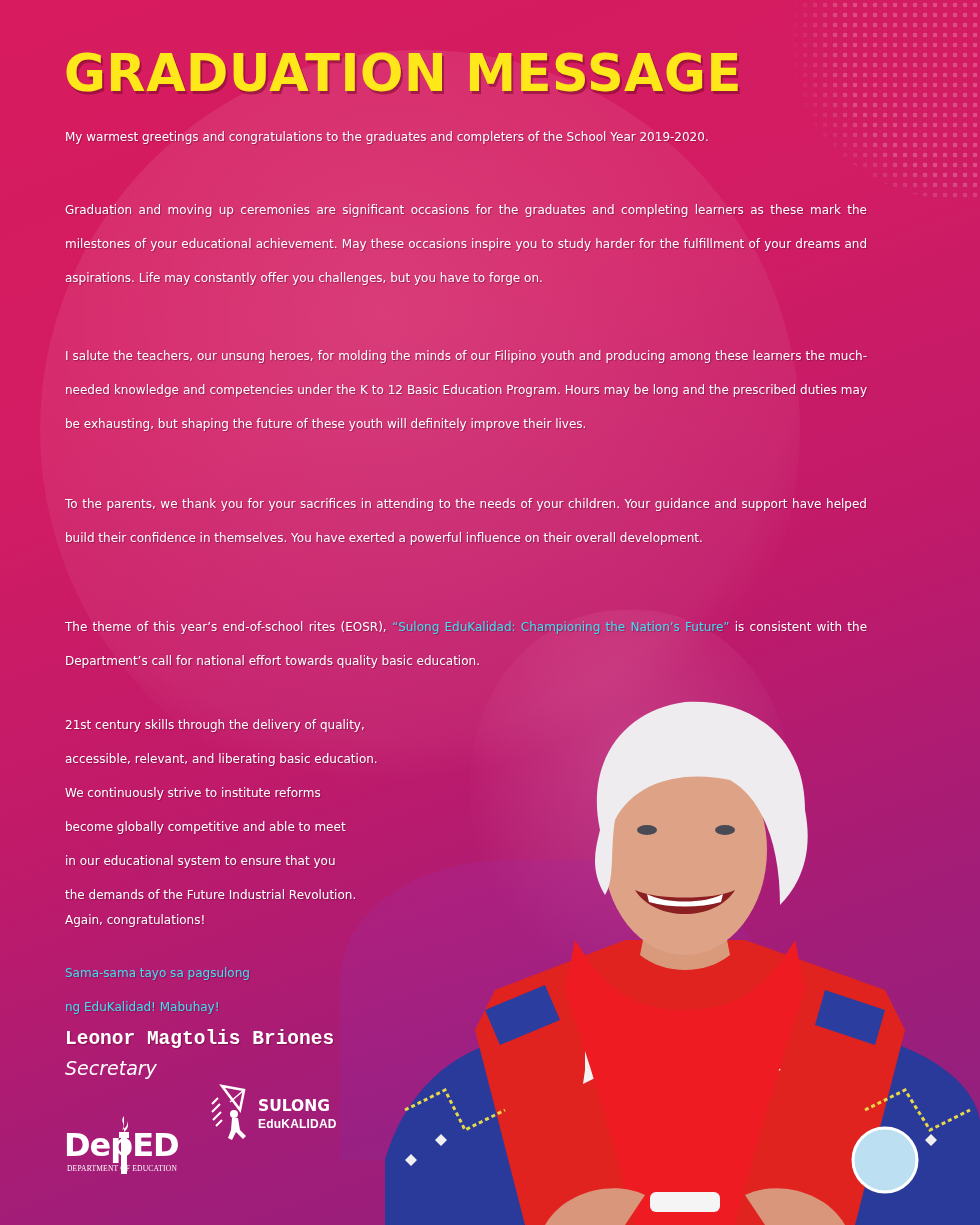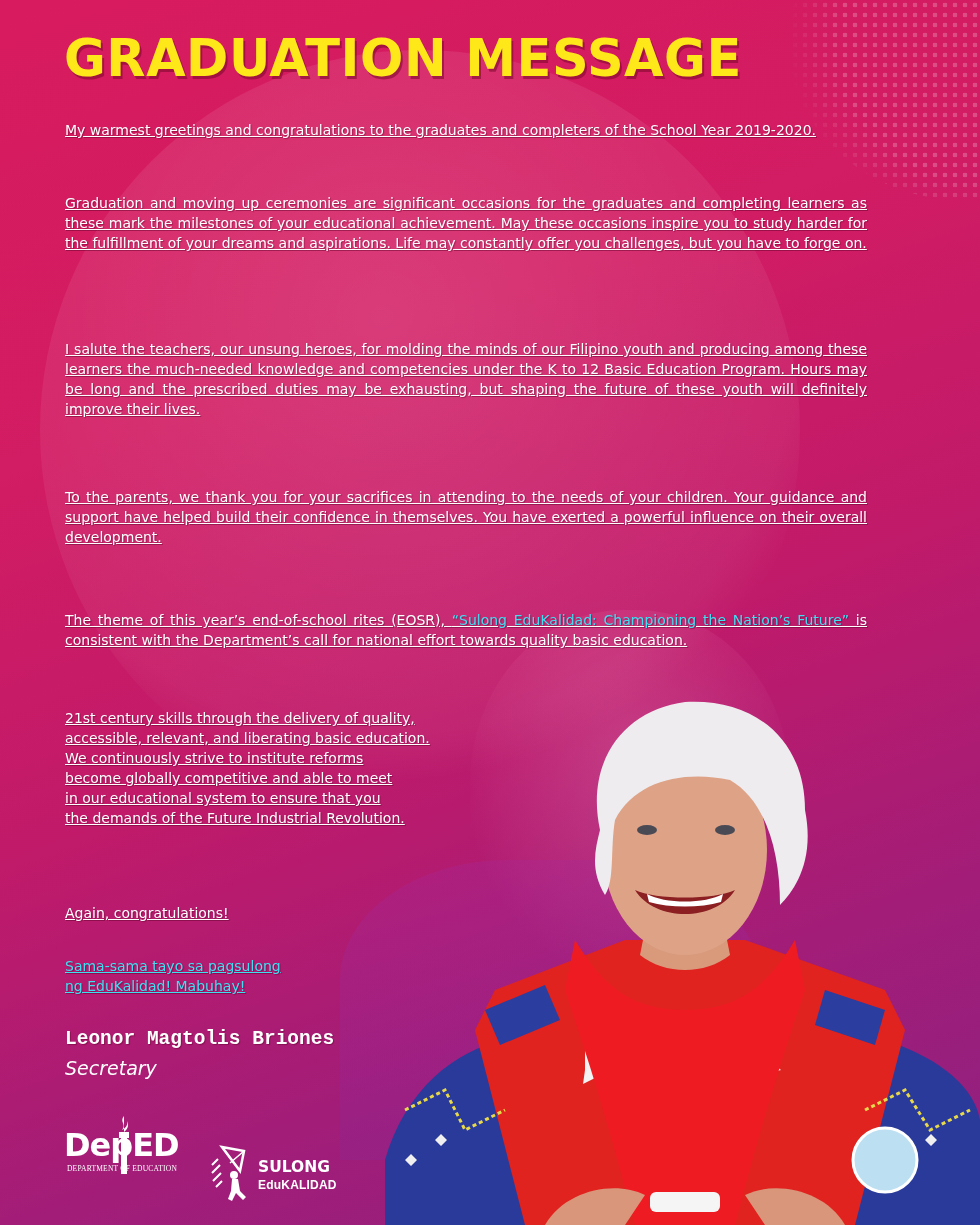--- a/index.html
+++ b/index.html
@@ -35,7 +35,7 @@
   }
 
   .title {
-    position:absolute; left:64px; top:29px;
+    position:absolute; left:64px; top:44px;
     font-family:"DejaVu Sans", sans-serif; font-weight:bold;
     font-size:51px; letter-spacing:0.5px; color:#ffe81a;
     text-shadow: 2px 3px 0 rgba(120,10,40,0.55);

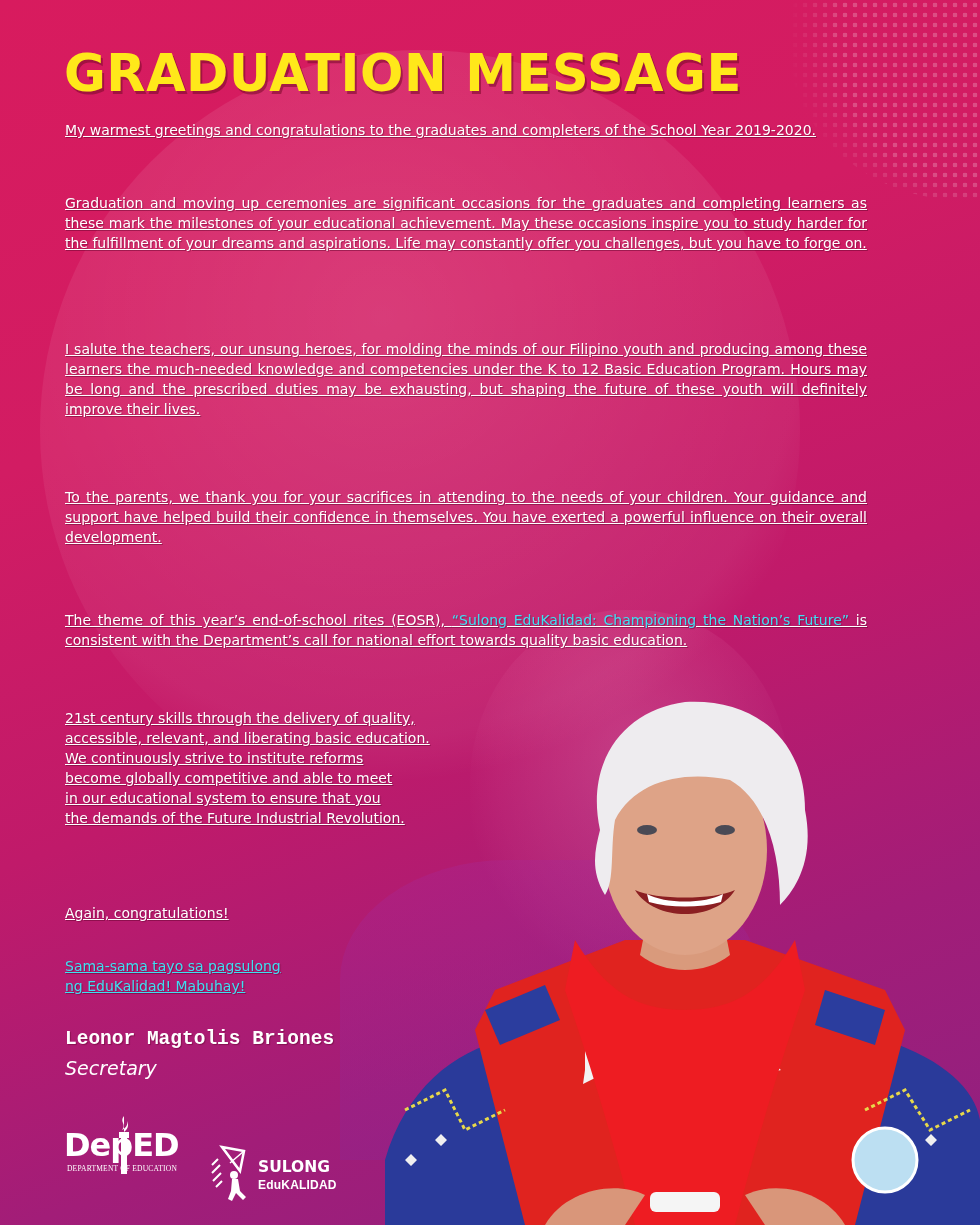--- a/index.html
+++ b/index.html
@@ -43,10 +43,9 @@
   .body-text {
     position:absolute; left:65px; width:802px;
     font-family:"DejaVu Sans", sans-serif;
-    font-size:14px; line-height:20px; color:#fff;
+    font-size:12px; line-height:34px; color:#fff;
     text-align:justify;
     text-shadow: 1px 1px 1px rgba(90,0,40,0.45);
-    text-decoration: underline;
   }
   .body-text.left { text-align:left; }
   .hl { color:#3ee0f2; }

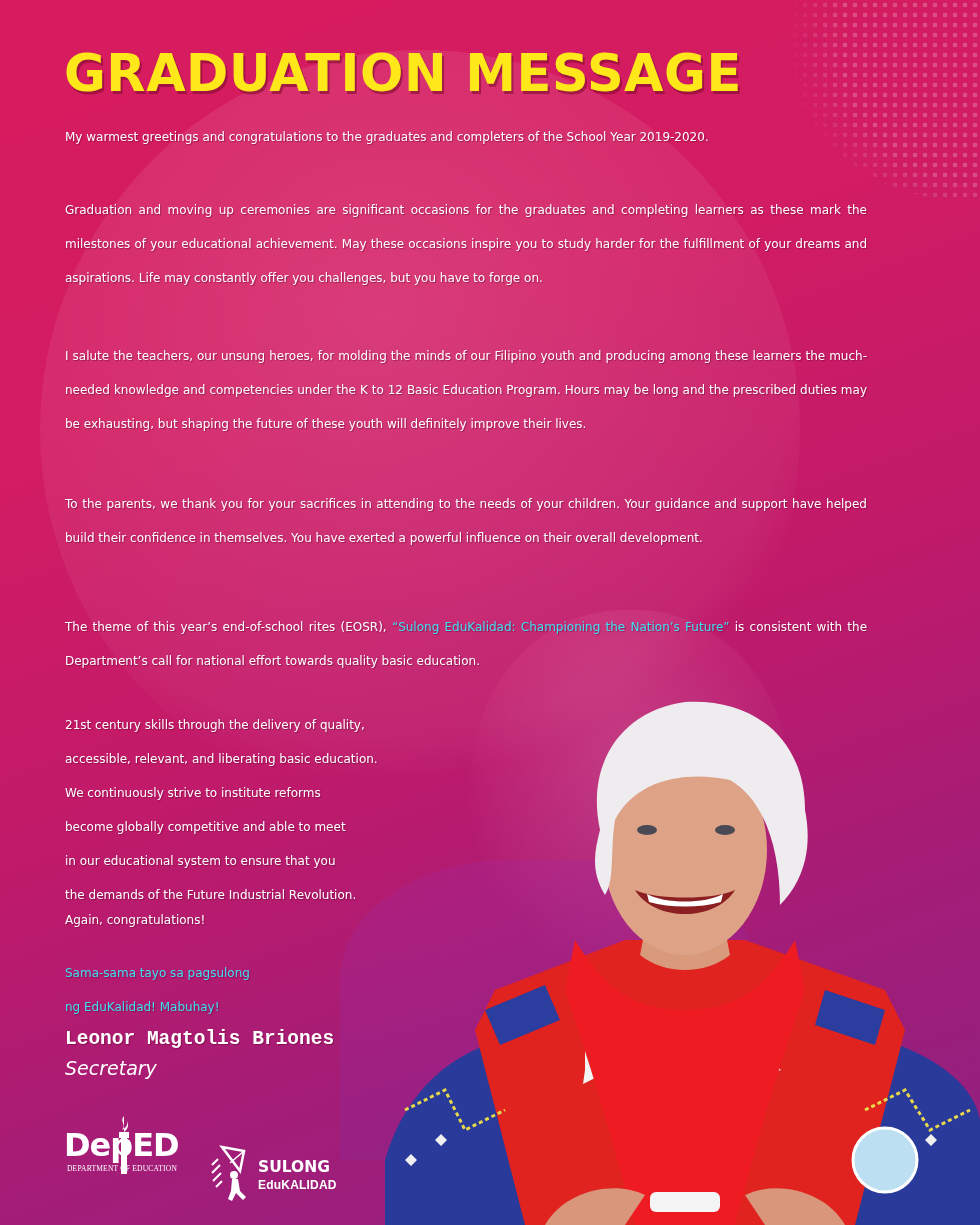--- a/index.html
+++ b/index.html
@@ -78,7 +78,7 @@
     font-size:7.5px; letter-spacing:0.2px; white-space:nowrap;
   }
   .torch { position:absolute; left:52px; top:0; width:16px; height:58px; }
-  .sulong-logo { position:absolute; left:210px; top:1145px; width:170px; height:62px;text-align:center; }
+  .sulong-logo { position:absolute; left:210px; top:1084px; width:170px; height:62px;text-align:center; }
   .kite { position:absolute; left:0; top:0; width:42px; height:62px; }
   .sulong-l1 {
     position:absolute; left:48px; top:13px;

